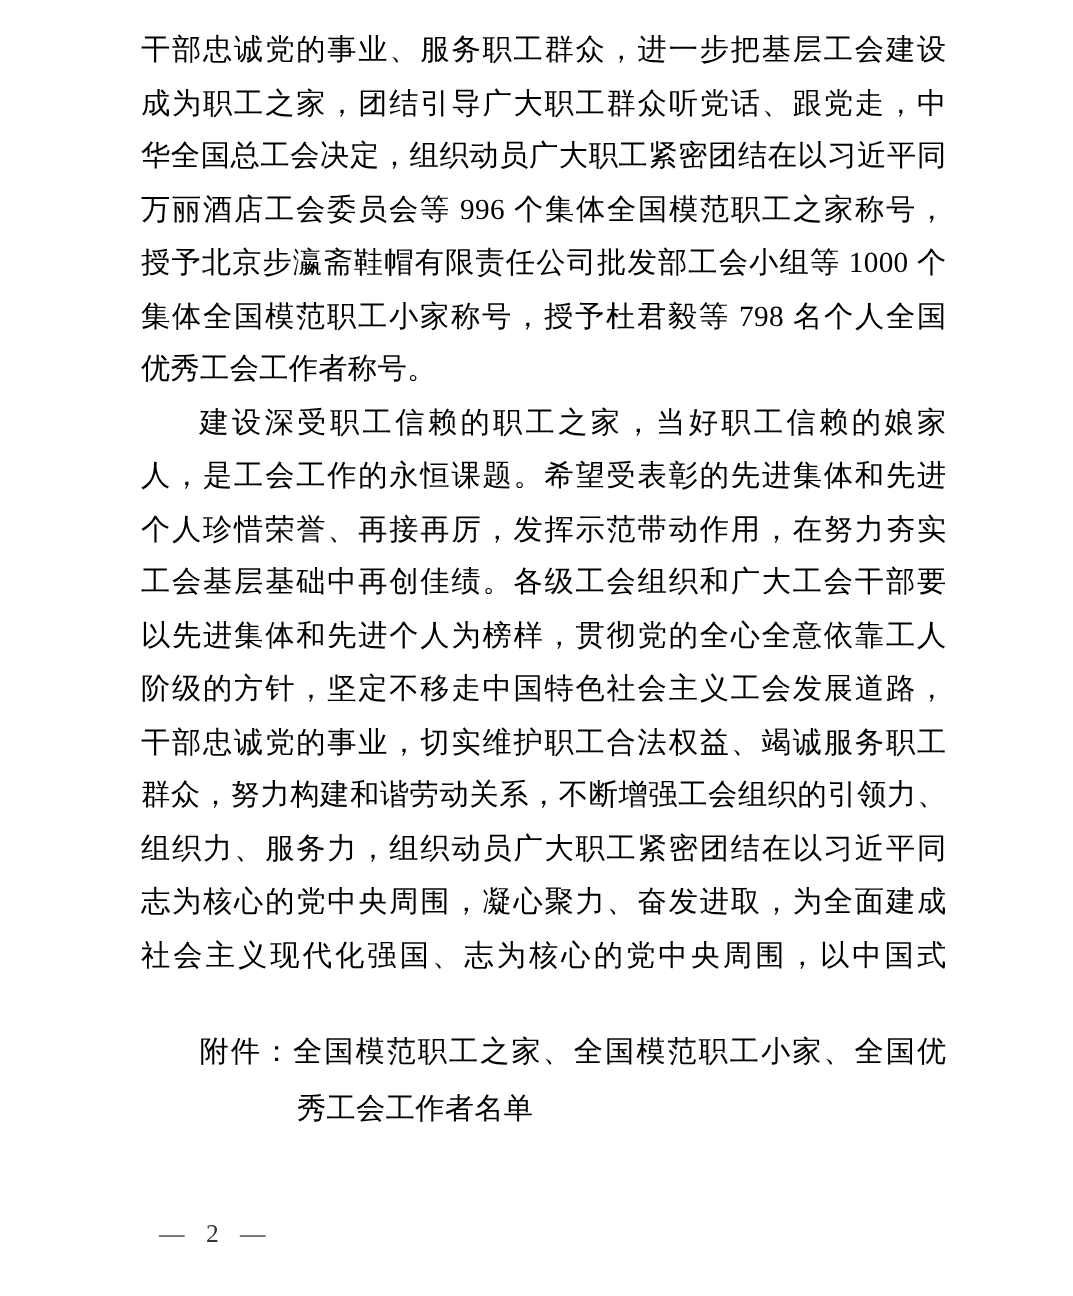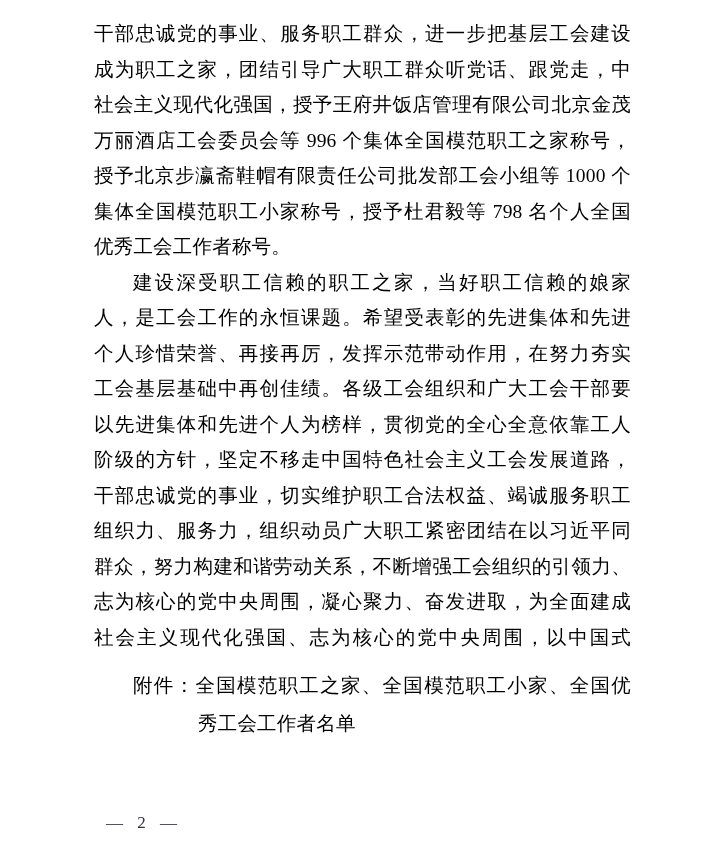--- a/index.html
+++ b/index.html
@@ -69,7 +69,7 @@
 
     <div class="line">干部忠诚党的事业、服务职工群众，进一步把基层工会建设</div>
     <div class="line">成为职工之家，团结引导广大职工群众听党话、跟党走，中</div>
-    <div class="line">社会主义现代化强国，授予王府井饭店管理有限公司北京金茂</div>
+    <div class="line">华全国总工会决定，组织动员广大职工紧密团结在以习近平同</div>
     <div class="line">万丽酒店工会委员会等 996 个集体全国模范职工之家称号，</div>
     <div class="line">授予北京步瀛斋鞋帽有限责任公司批发部工会小组等 1000 个</div>
     <div class="line">集体全国模范职工小家称号，授予杜君毅等 798 名个人全国</div>

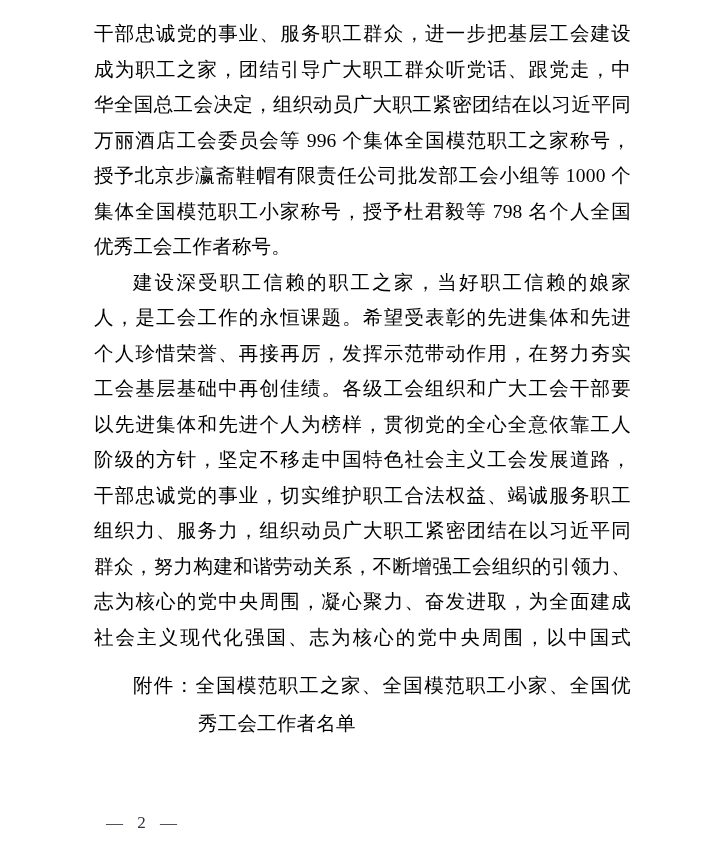--- a/index.html
+++ b/index.html
@@ -82,8 +82,8 @@
     <div class="line">以先进集体和先进个人为榜样，贯彻党的全心全意依靠工人</div>
     <div class="line">阶级的方针，坚定不移走中国特色社会主义工会发展道路，</div>
     <div class="line">干部忠诚党的事业，切实维护职工合法权益、竭诚服务职工</div>
+    <div class="line">群众，努力构建和谐劳动关系，不断增强工会组织的引领力、</div>
     <div class="line">组织力、服务力，组织动员广大职工紧密团结在以习近平同</div>
-    <div class="line">群众，努力构建和谐劳动关系，不断增强工会组织的引领力、</div>
     <div class="line">志为核心的党中央周围，凝心聚力、奋发进取，为全面建成</div>
     <div class="line">社会主义现代化强国、志为核心的党中央周围，以中国式</div>
 

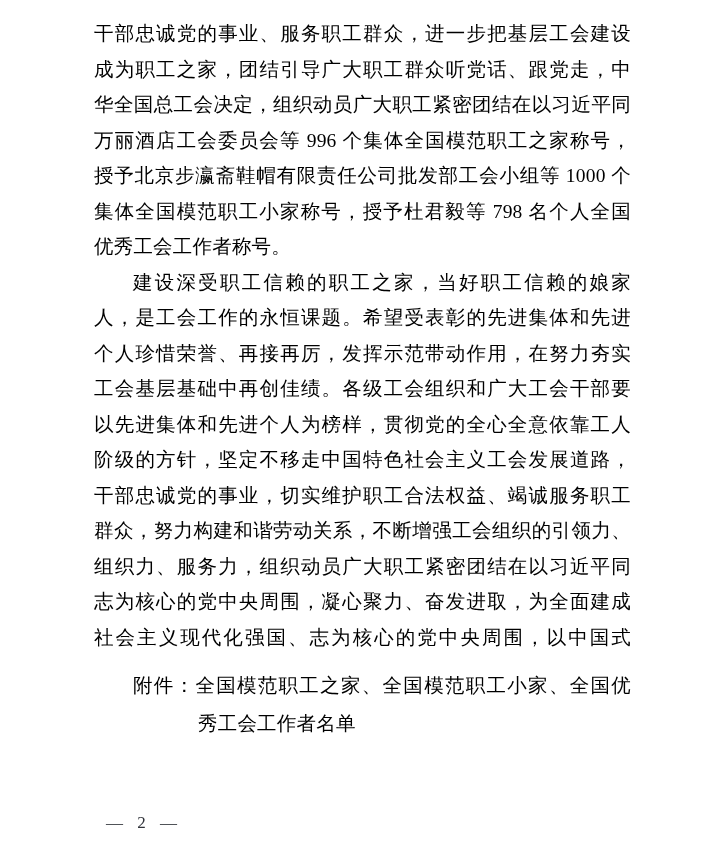--- a/index.html
+++ b/index.html
@@ -37,7 +37,7 @@
     font-family: Liberation Serif, serif;
   }
   .attachment {
-    margin-top: 12px;
+    margin-top: 28px;
   }
   .attachment .line {
     line-height: 38px;

